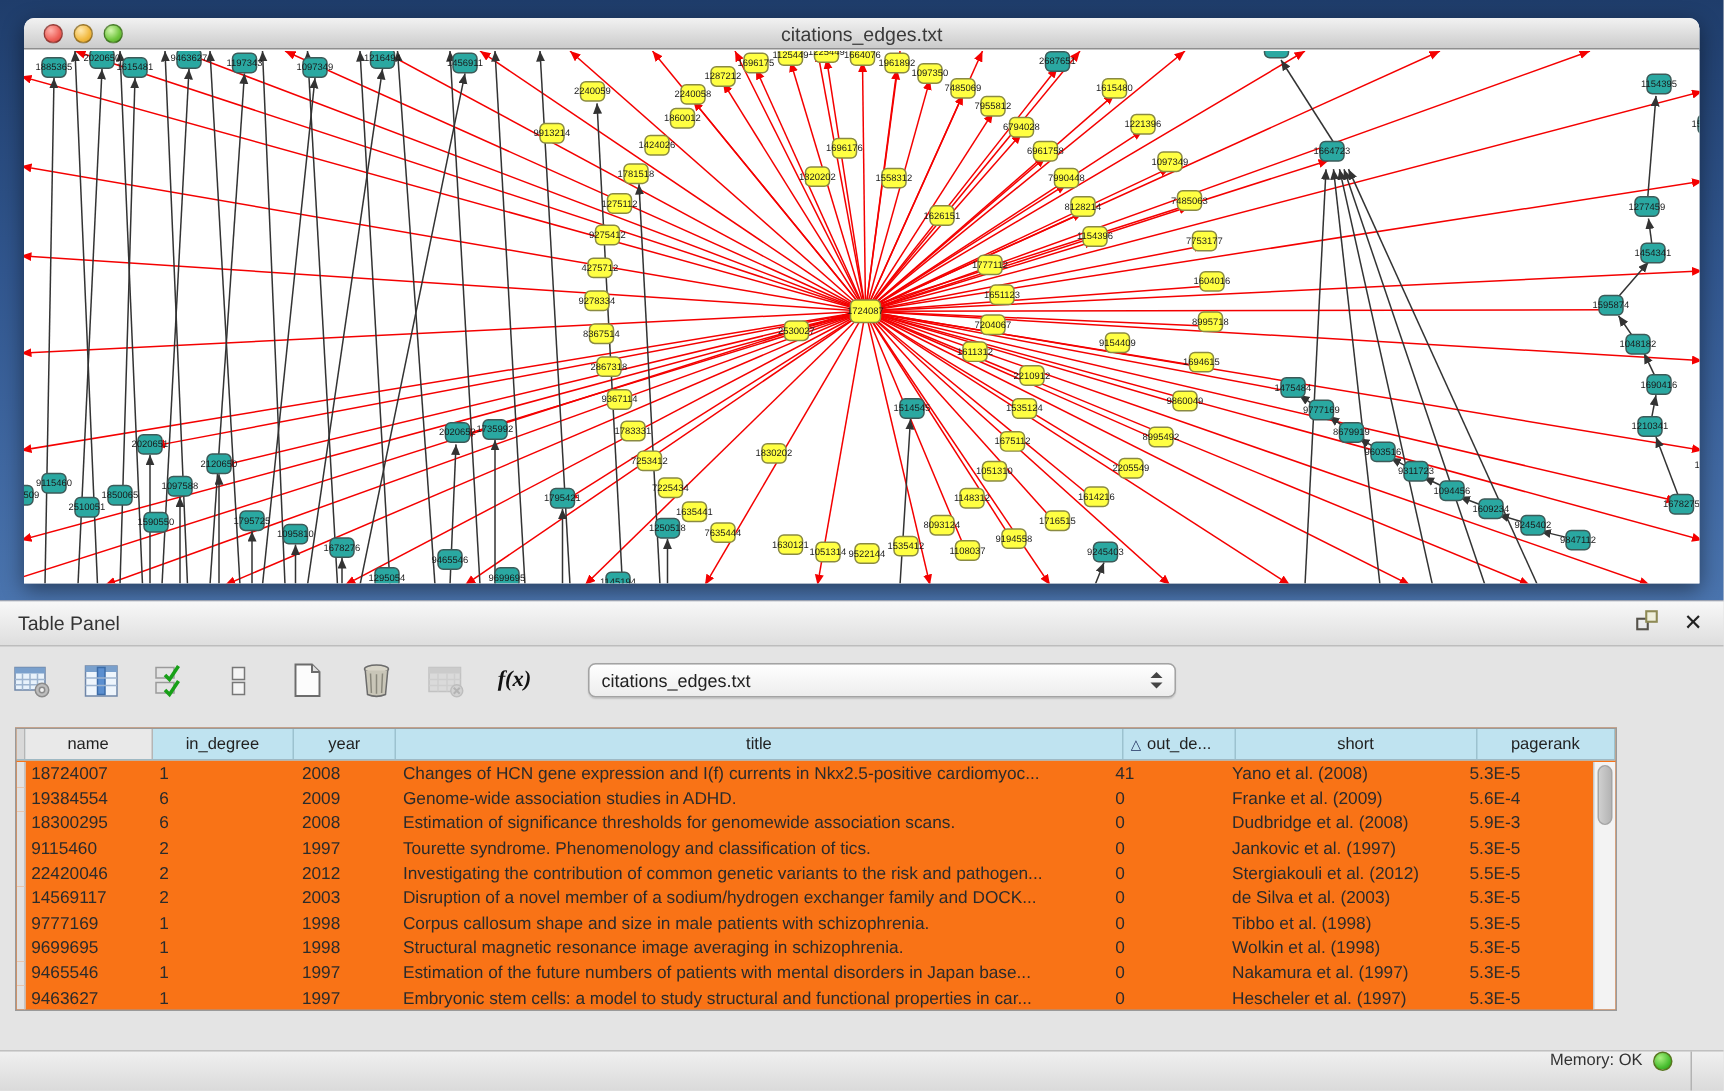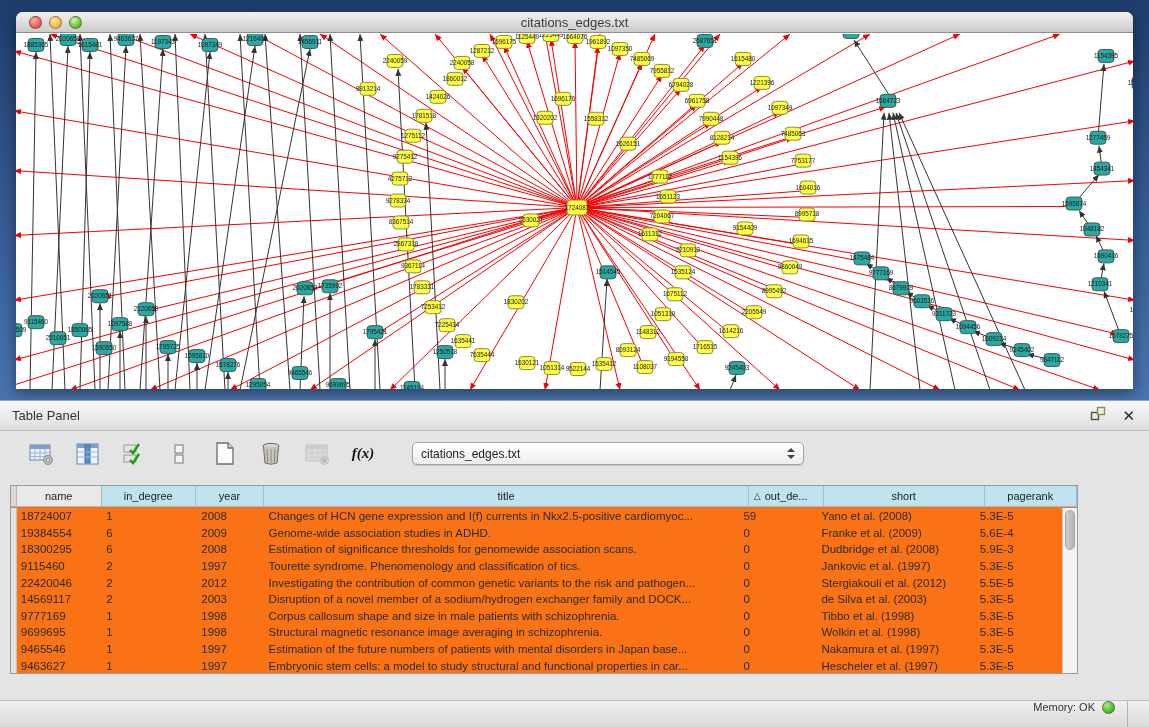--- a/index.html
+++ b/index.html
@@ -33,7 +33,7 @@
   .panel-header-icons { margin-left:auto; margin-right:14px; display:flex; align-items:center; gap:16px; }
   .close-x { font-size:15px; font-weight:bold; color:#222; line-height:1; cursor:default; }
 
-  .toolbar { height:45px; display:flex; align-items:center; padding-left:28px; gap:20px; }
+  .toolbar { height:45px; display:flex; align-items:center; padding-left:8px; gap:20px; }
   .tb-icon { width:26px; height:26px; display:flex; align-items:center; justify-content:center; }
   .fx { font-family:"Liberation Serif","DejaVu Serif",serif; font-style:italic;
     font-size:15px; font-weight:bold; color:#111; }

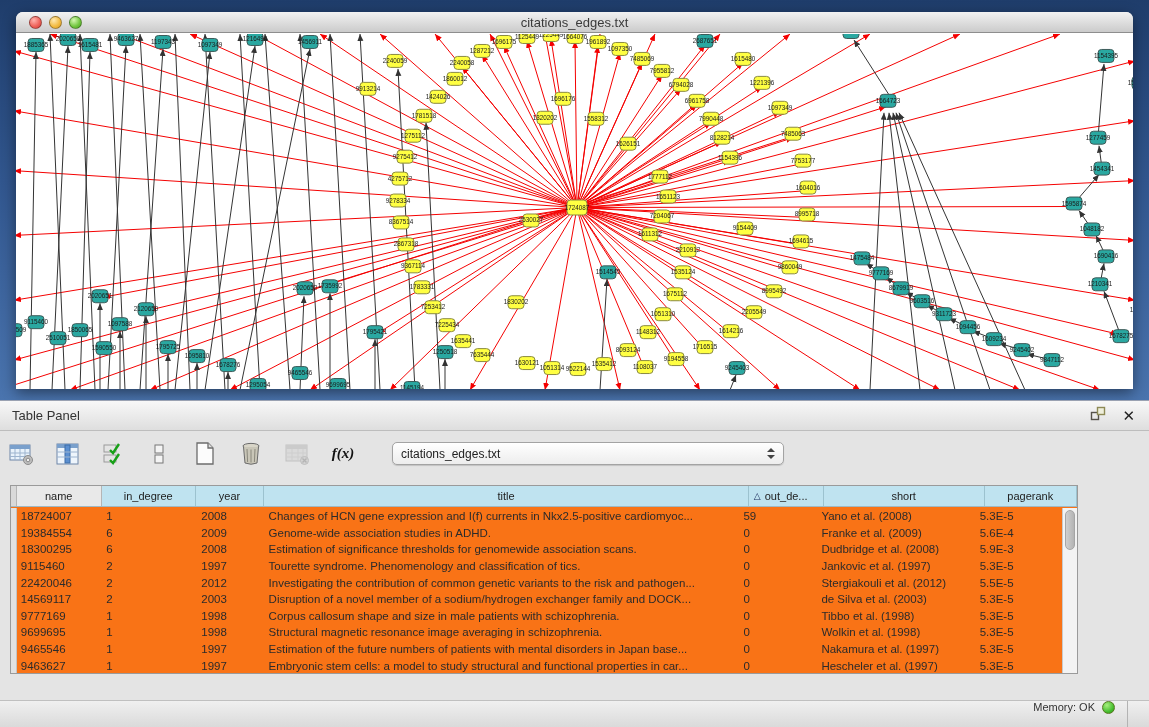--- a/index.html
+++ b/index.html
@@ -602,7 +602,7 @@
         <div class="td c-in">1</div>
         <div class="td c-year">2008</div>
         <div class="td c-title">Changes of HCN gene expression and I(f) currents in Nkx2.5-positive cardiomyoc...</div>
-        <div class="td c-out">59</div>
+        <div class="td c-out">41</div>
         <div class="td c-short">Yano et al. (2008)</div>
         <div class="td c-pr">5.3E-5</div>
       </div>

